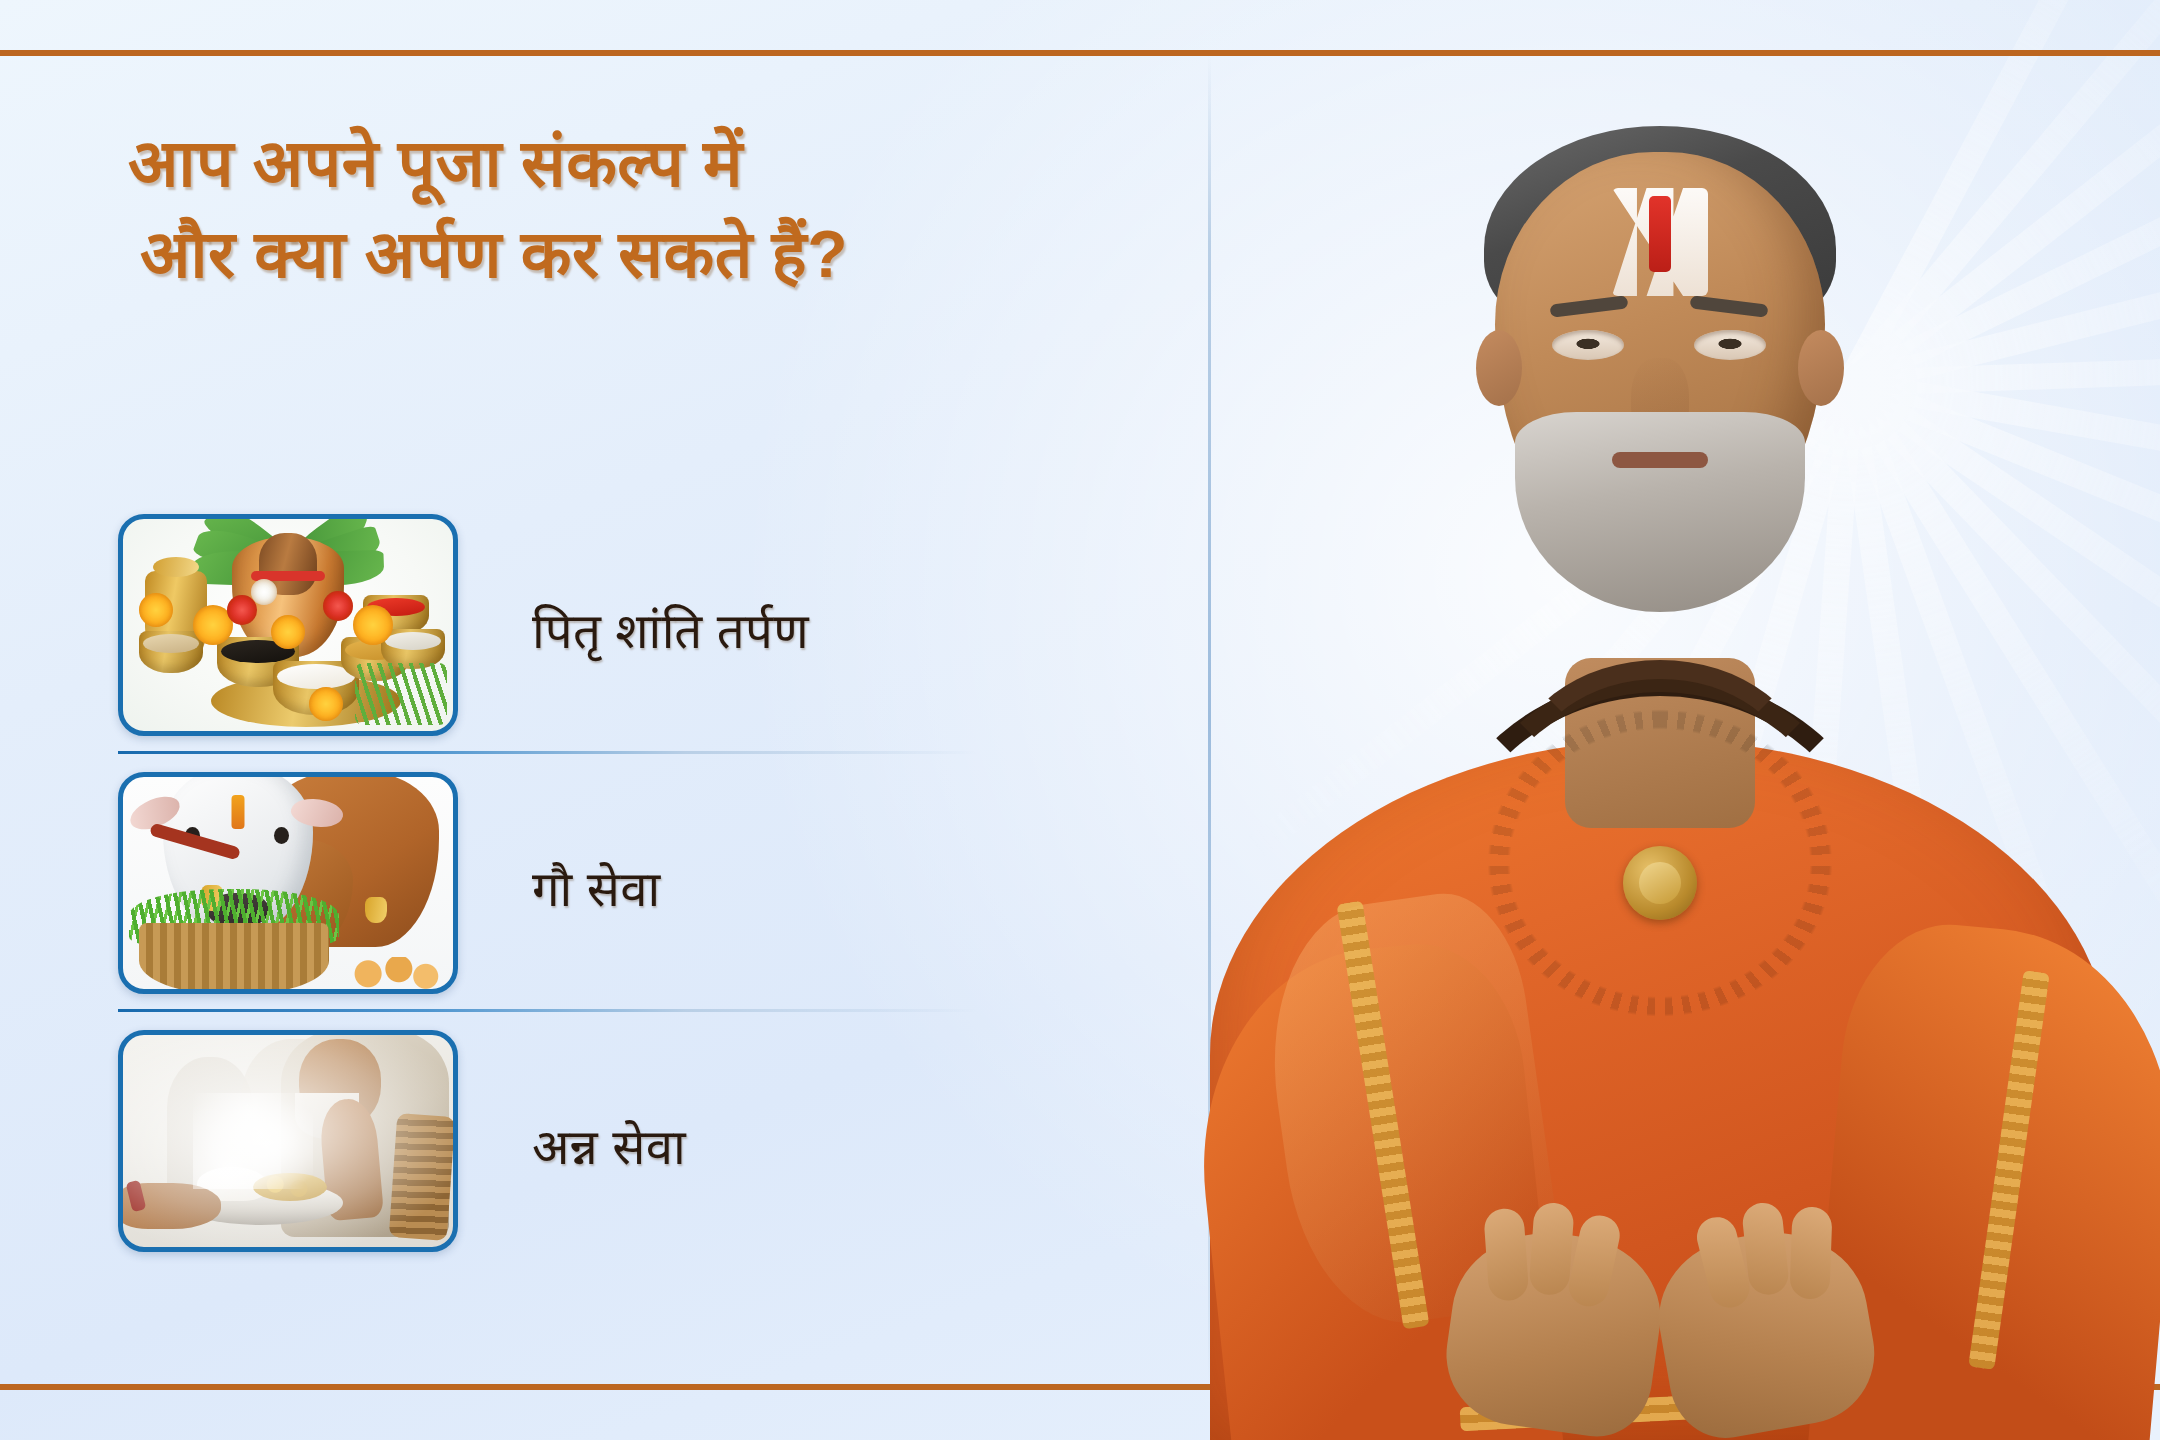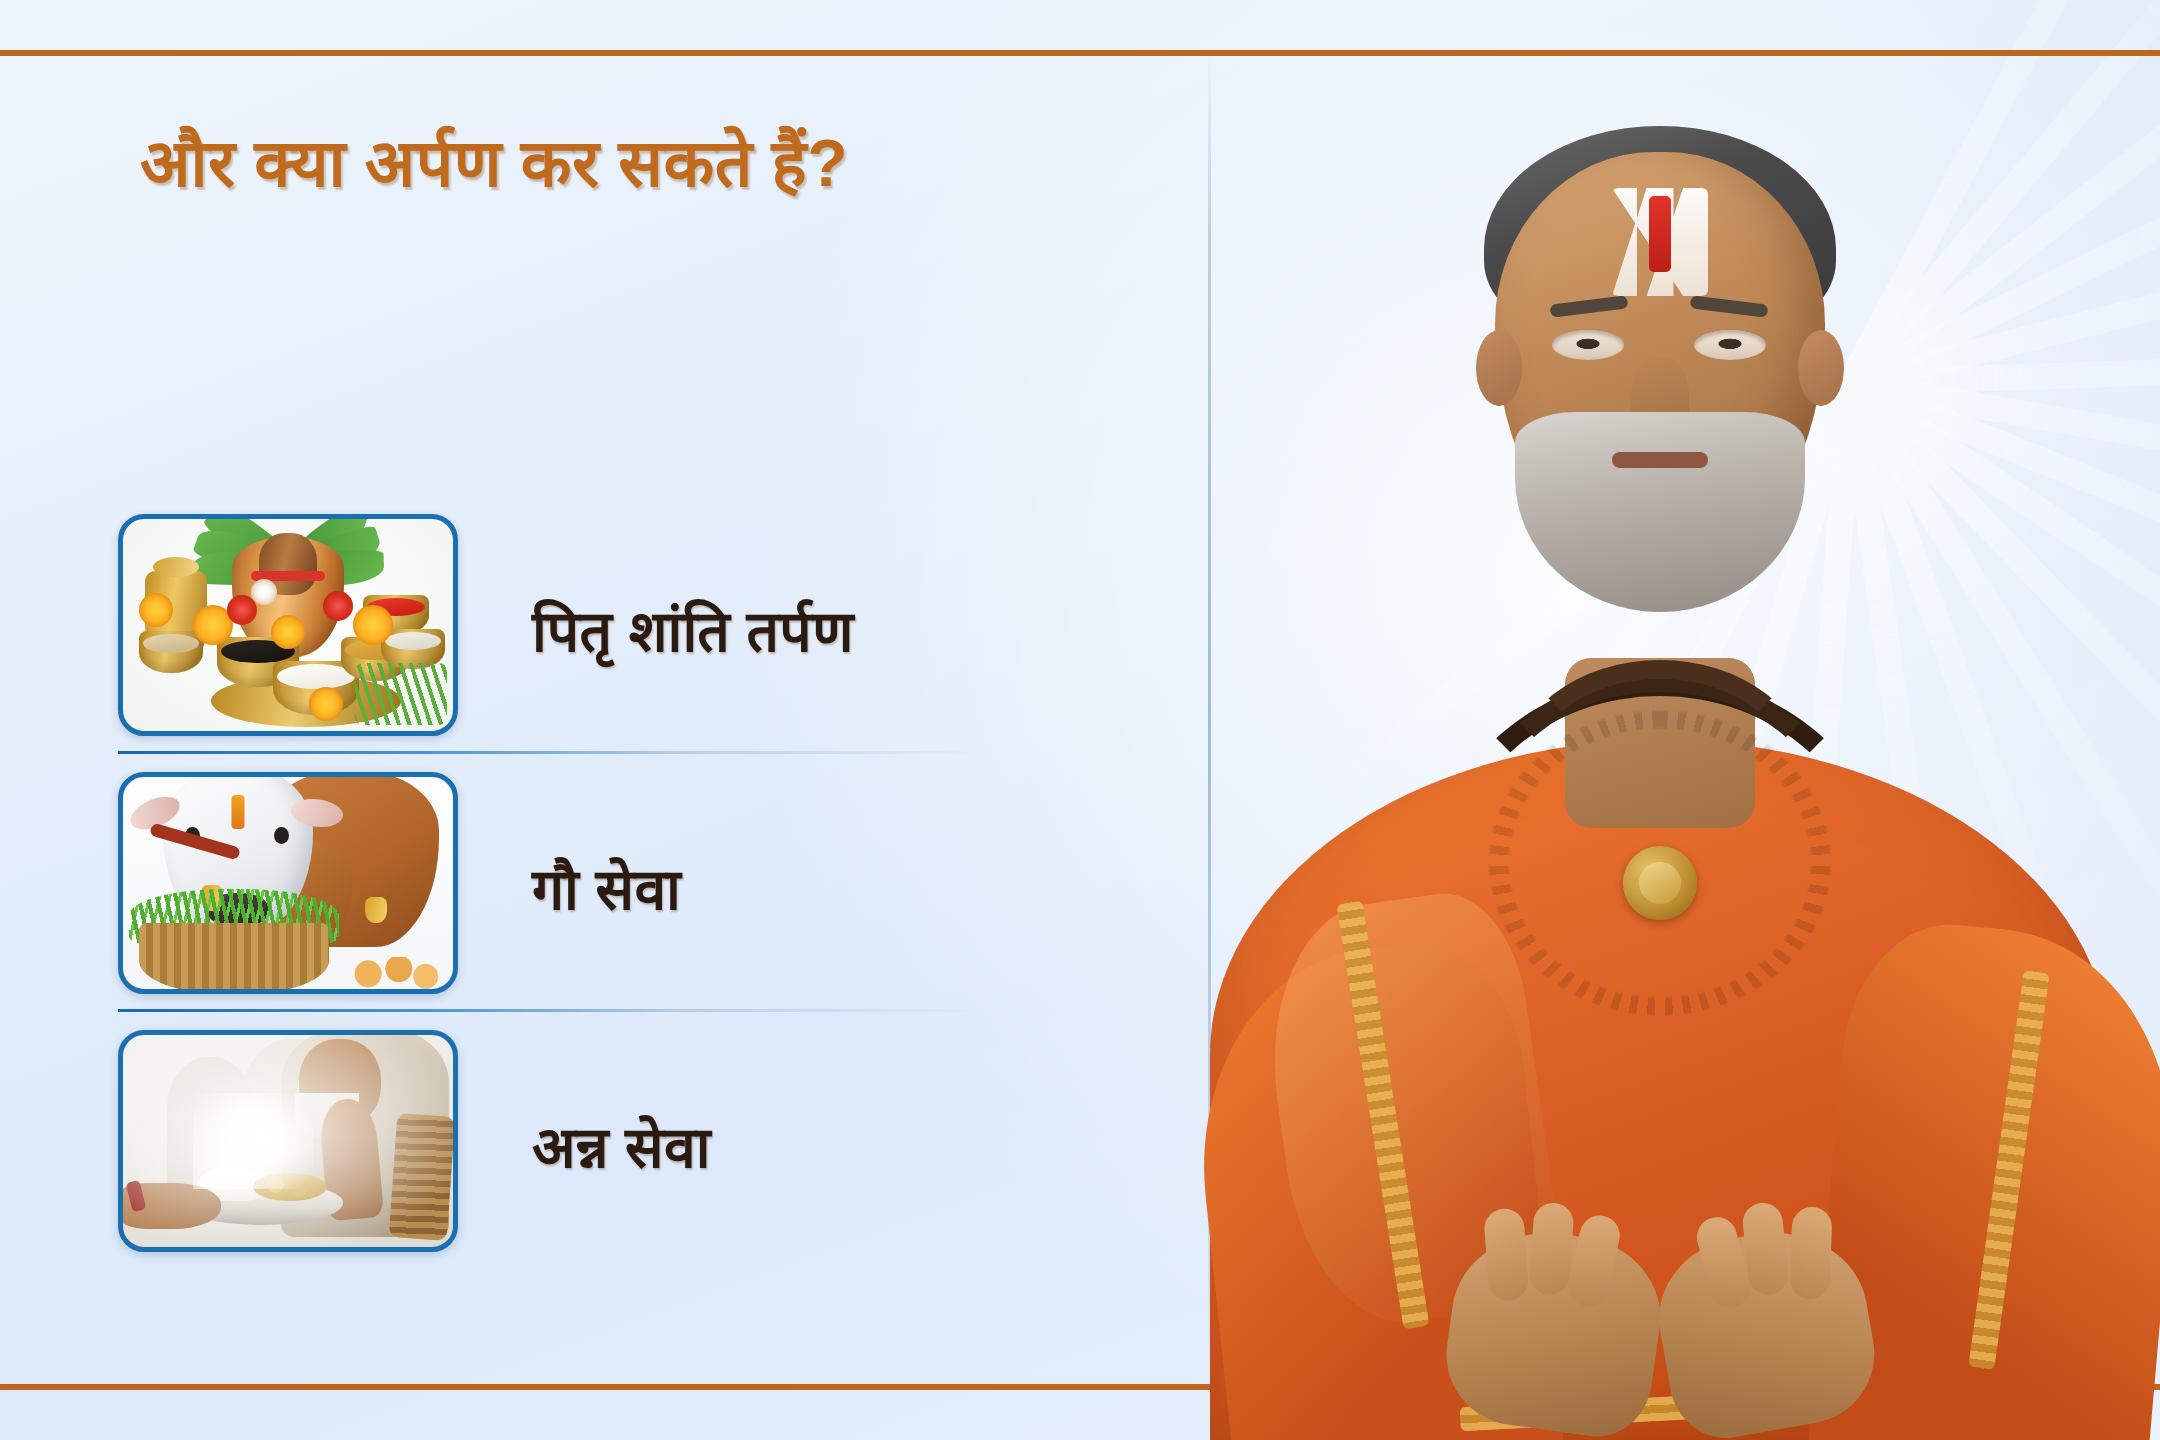--- a/index.html
+++ b/index.html
@@ -587,6 +587,7 @@
   <div class="left-col">
 
     <h1 class="headline">
+      <span class="l1">आप अपने पूजा संकल्प में</span>
       <span class="l2">और क्या अर्पण कर सकते हैं?</span>
     </h1>
 

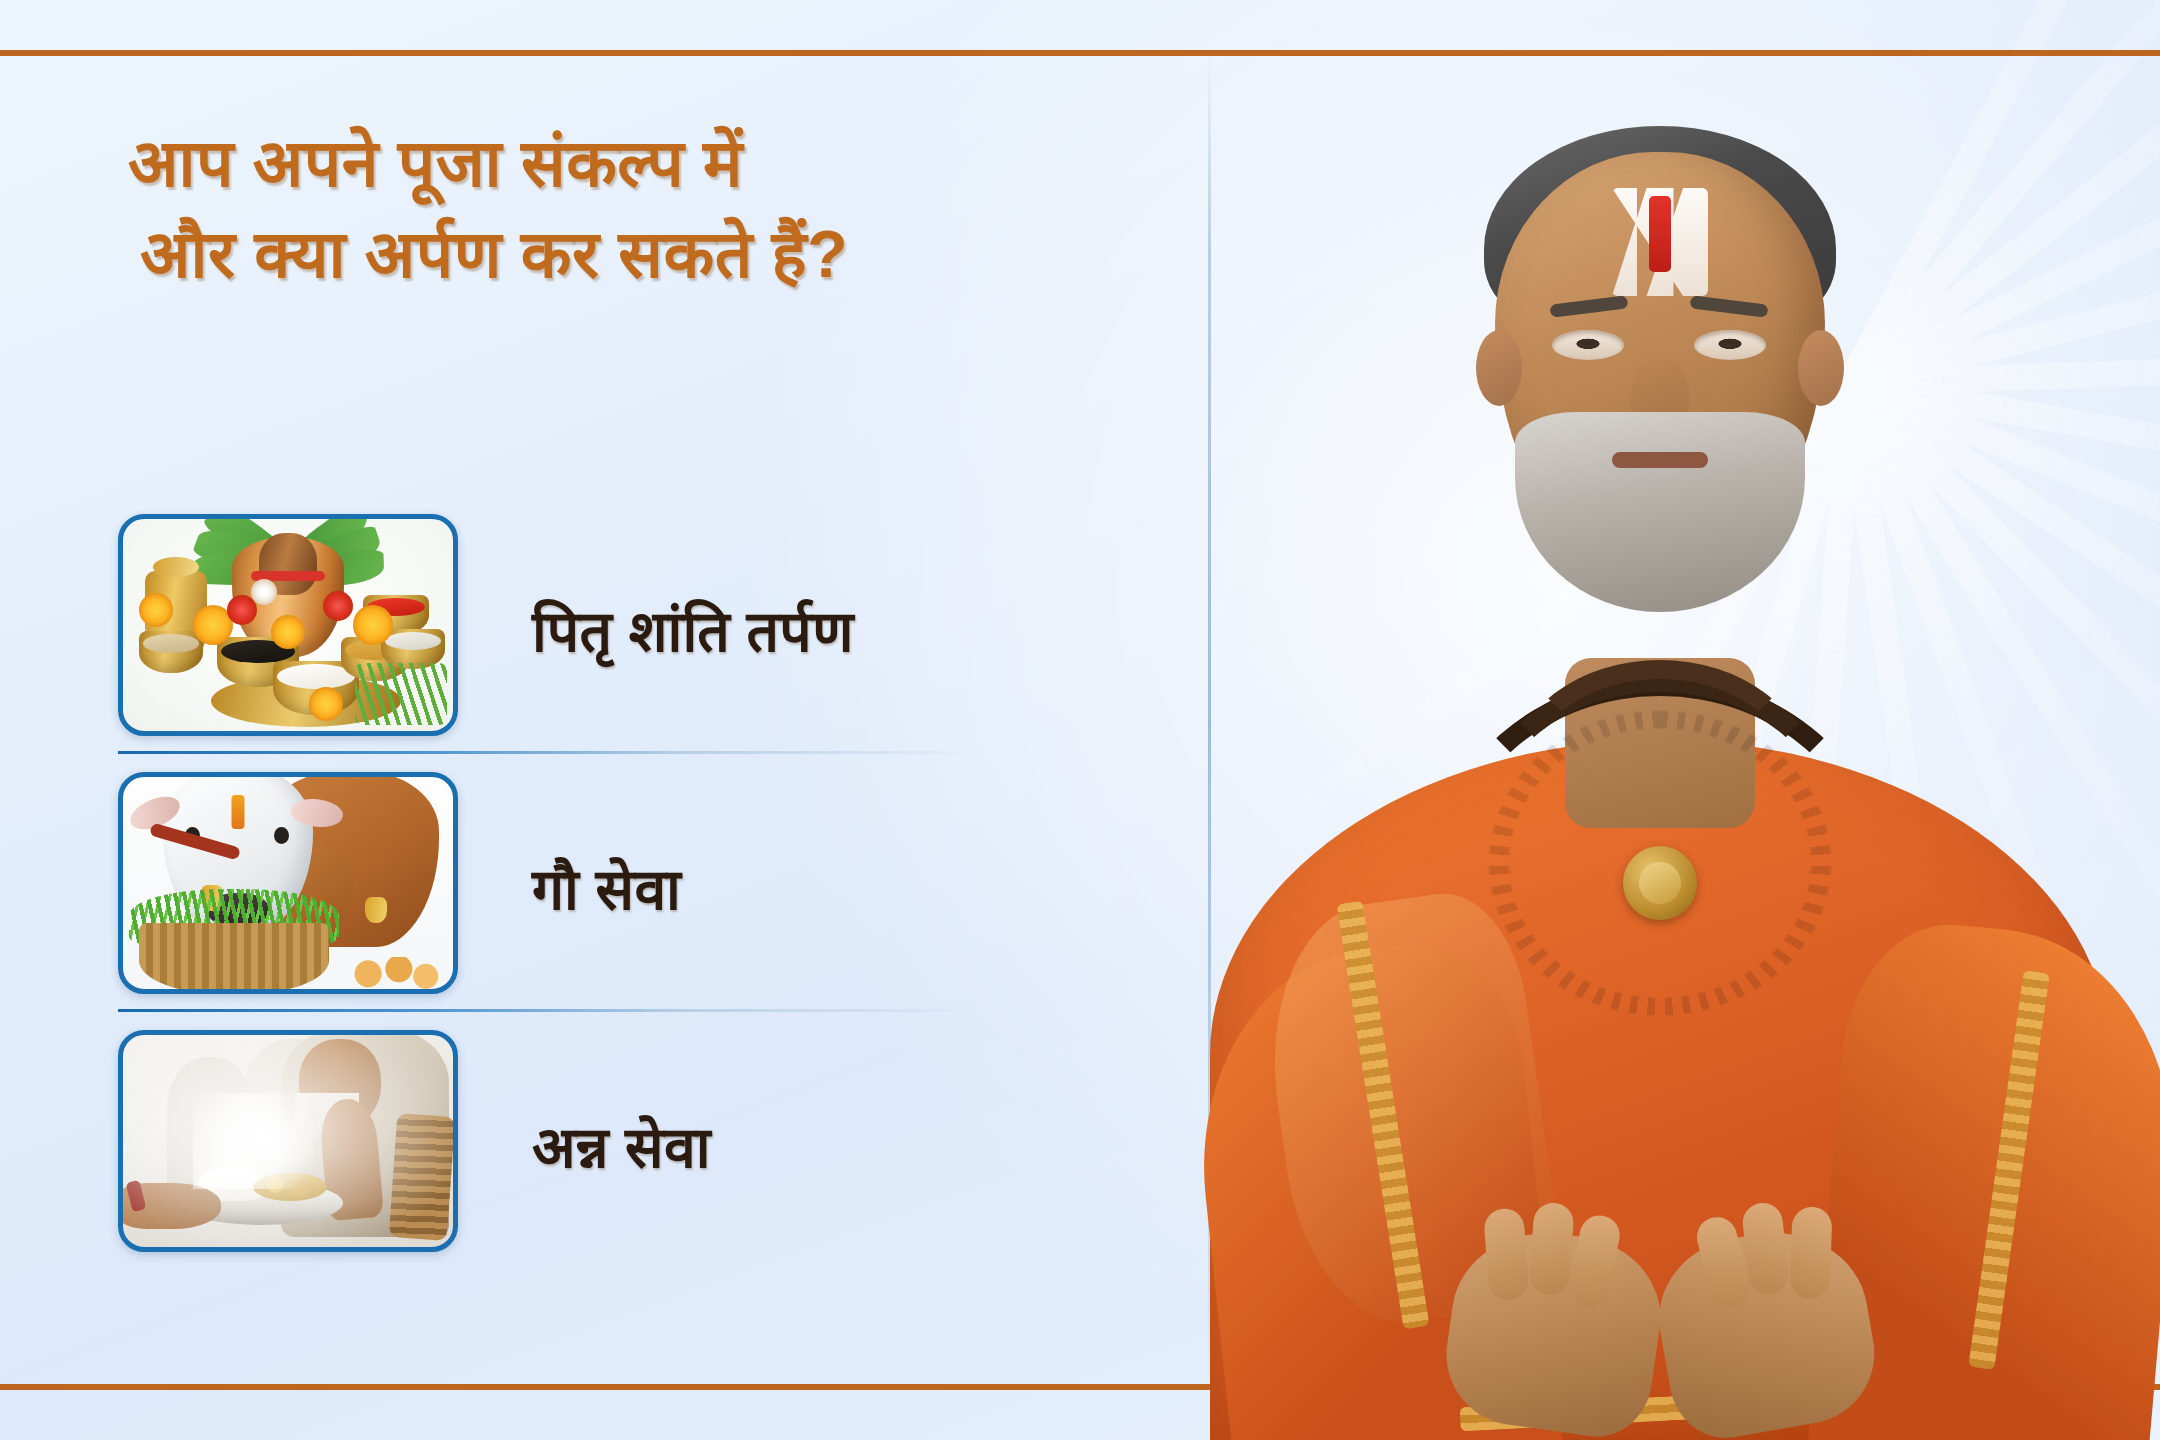--- a/index.html
+++ b/index.html
@@ -92,8 +92,8 @@
     margin-left:74px;
     color:#2a1a0f;
     font-family:"Liberation Sans","DejaVu Sans",sans-serif;
-    font-weight:bold;
-    font-size:57px;
+    font-weight:normal;
+    font-size:49px;
     letter-spacing:.4px;
     text-shadow:1px 2px 2px rgba(90,60,30,.30);
     white-space:nowrap;

